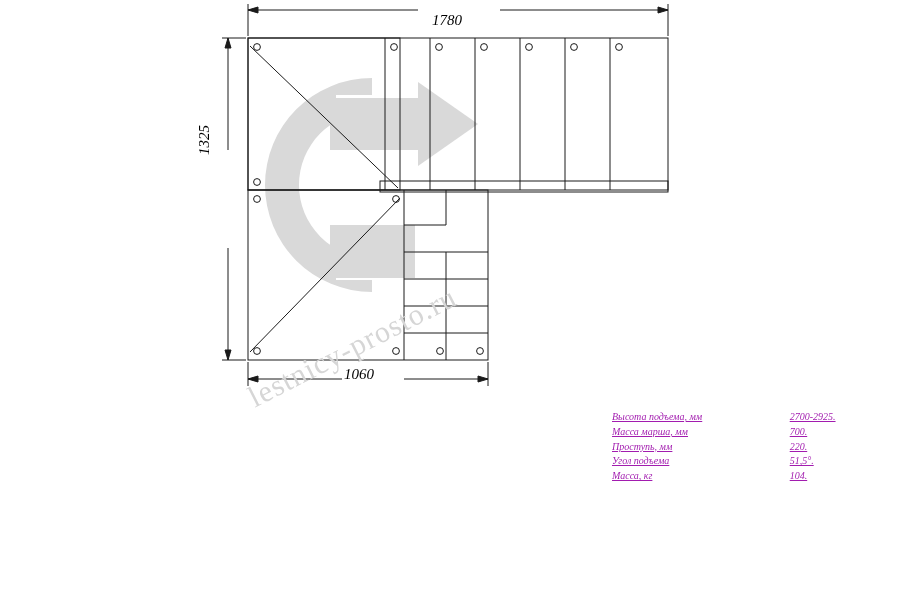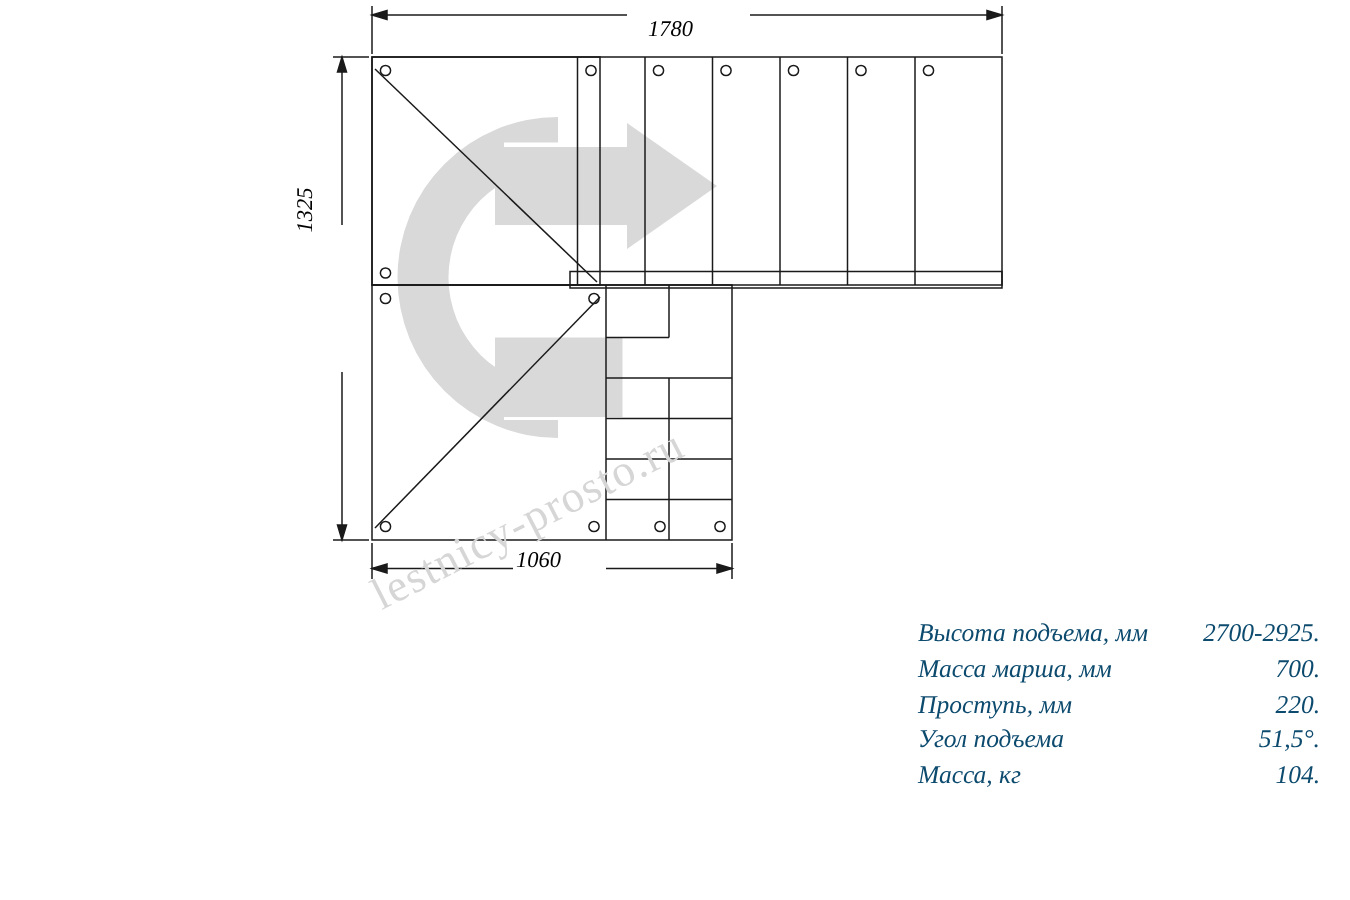--- a/index.html
+++ b/index.html
@@ -52,8 +52,9 @@
     border-collapse: collapse;
     font-family: "Liberation Serif", serif;
     font-style: italic;
-    font-size: 17px;
-    color: #0c4a6e;
+    font-size: 10px;
+    color: #a21caf;
+    text-decoration: underline;
   }
   .spec-table td {
     padding: 1px 0;

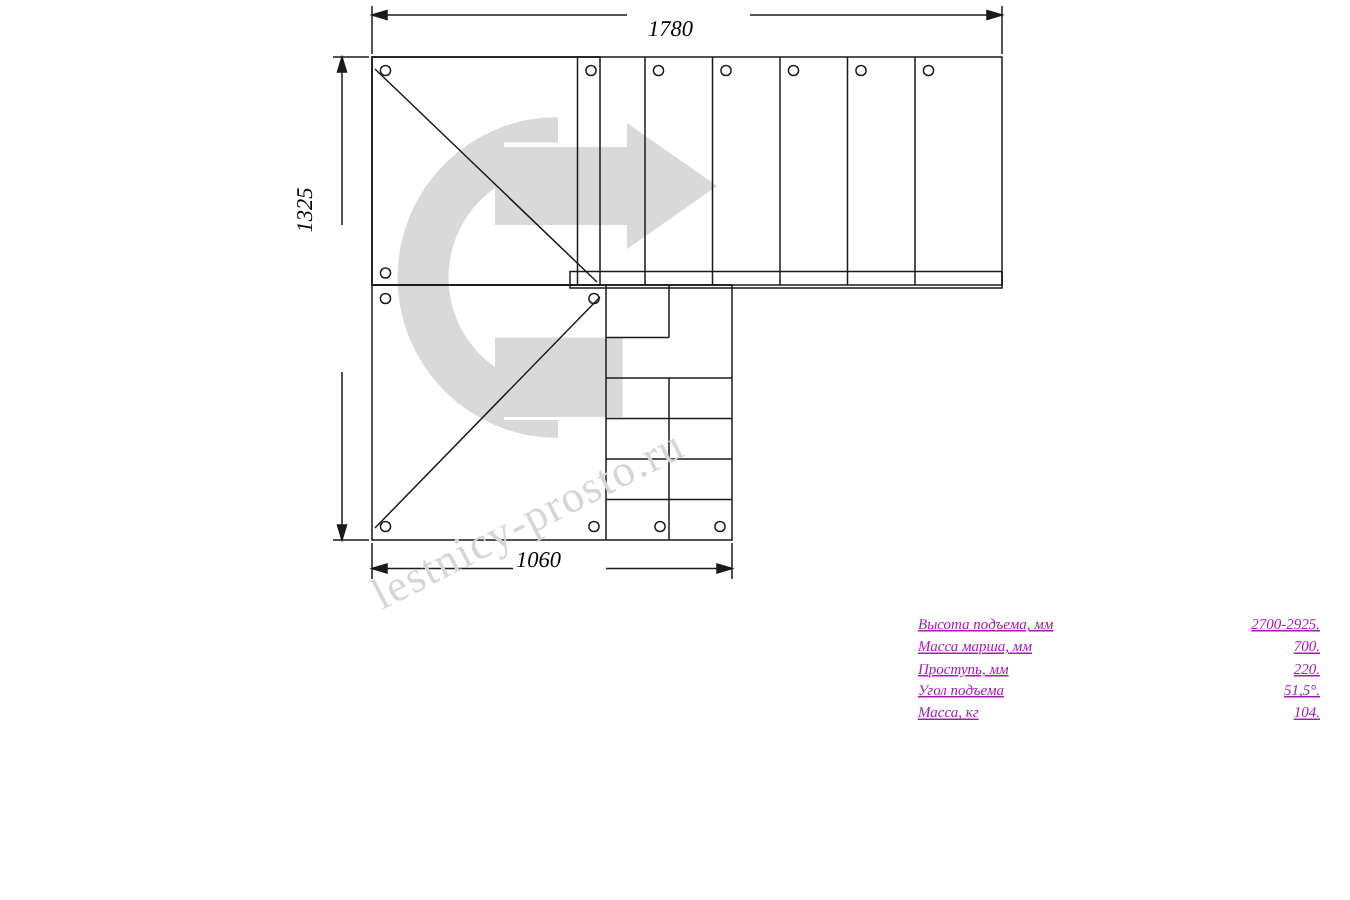--- a/index.html
+++ b/index.html
@@ -65,7 +65,6 @@
     text-align: left;
   }
   .spec-table td.v {
-    text-align: right;
   }
   .watermark-text {
     position: absolute;

